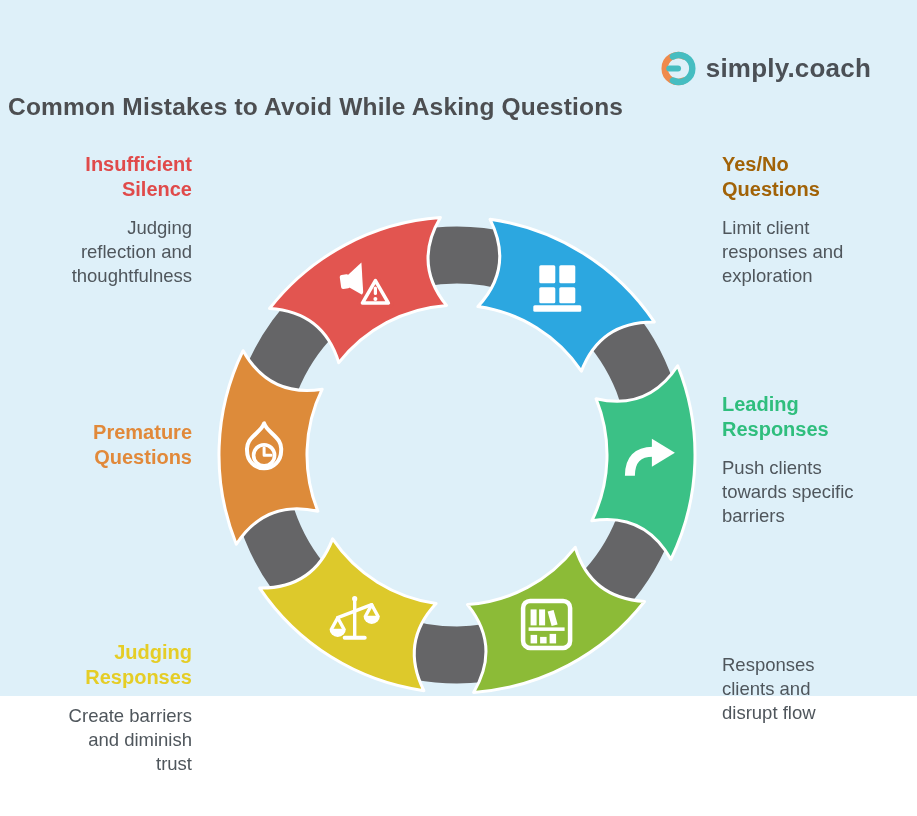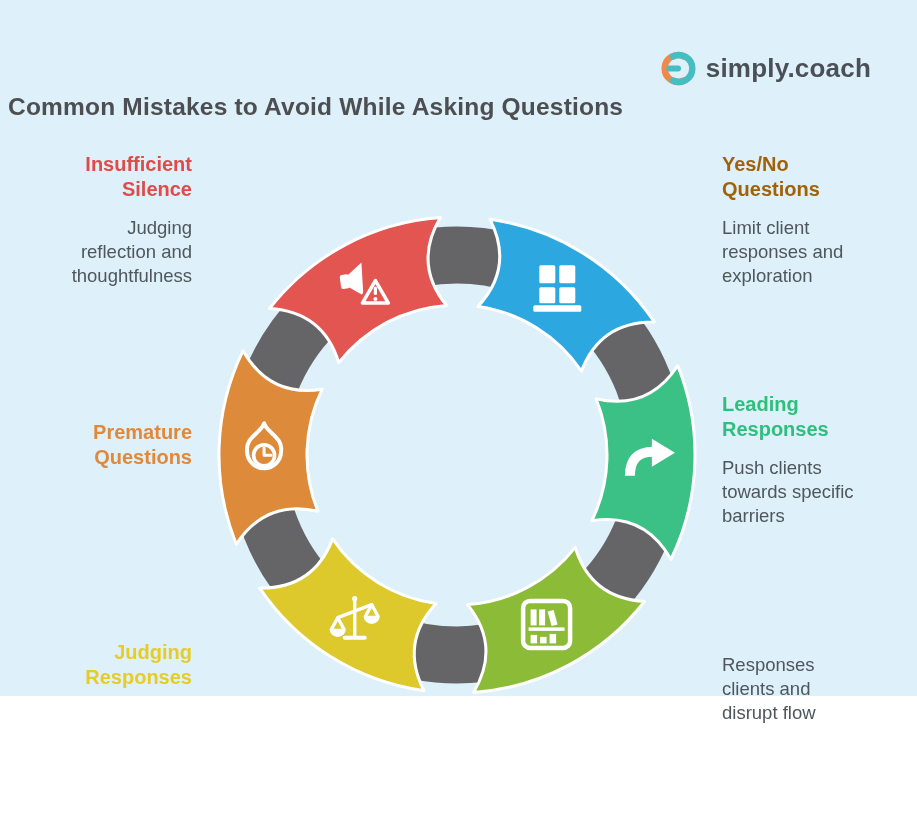--- a/index.html
+++ b/index.html
@@ -150,6 +150,9 @@
   <div class="tb col-left row-bottom">
     <h3 style="color: rgb(229, 205, 38);">Judging
 Responses</h3>
+    <p>Create barriers
+and diminish
+trust</p>
   </div>
 
   <div class="tb col-right row-bottom">

